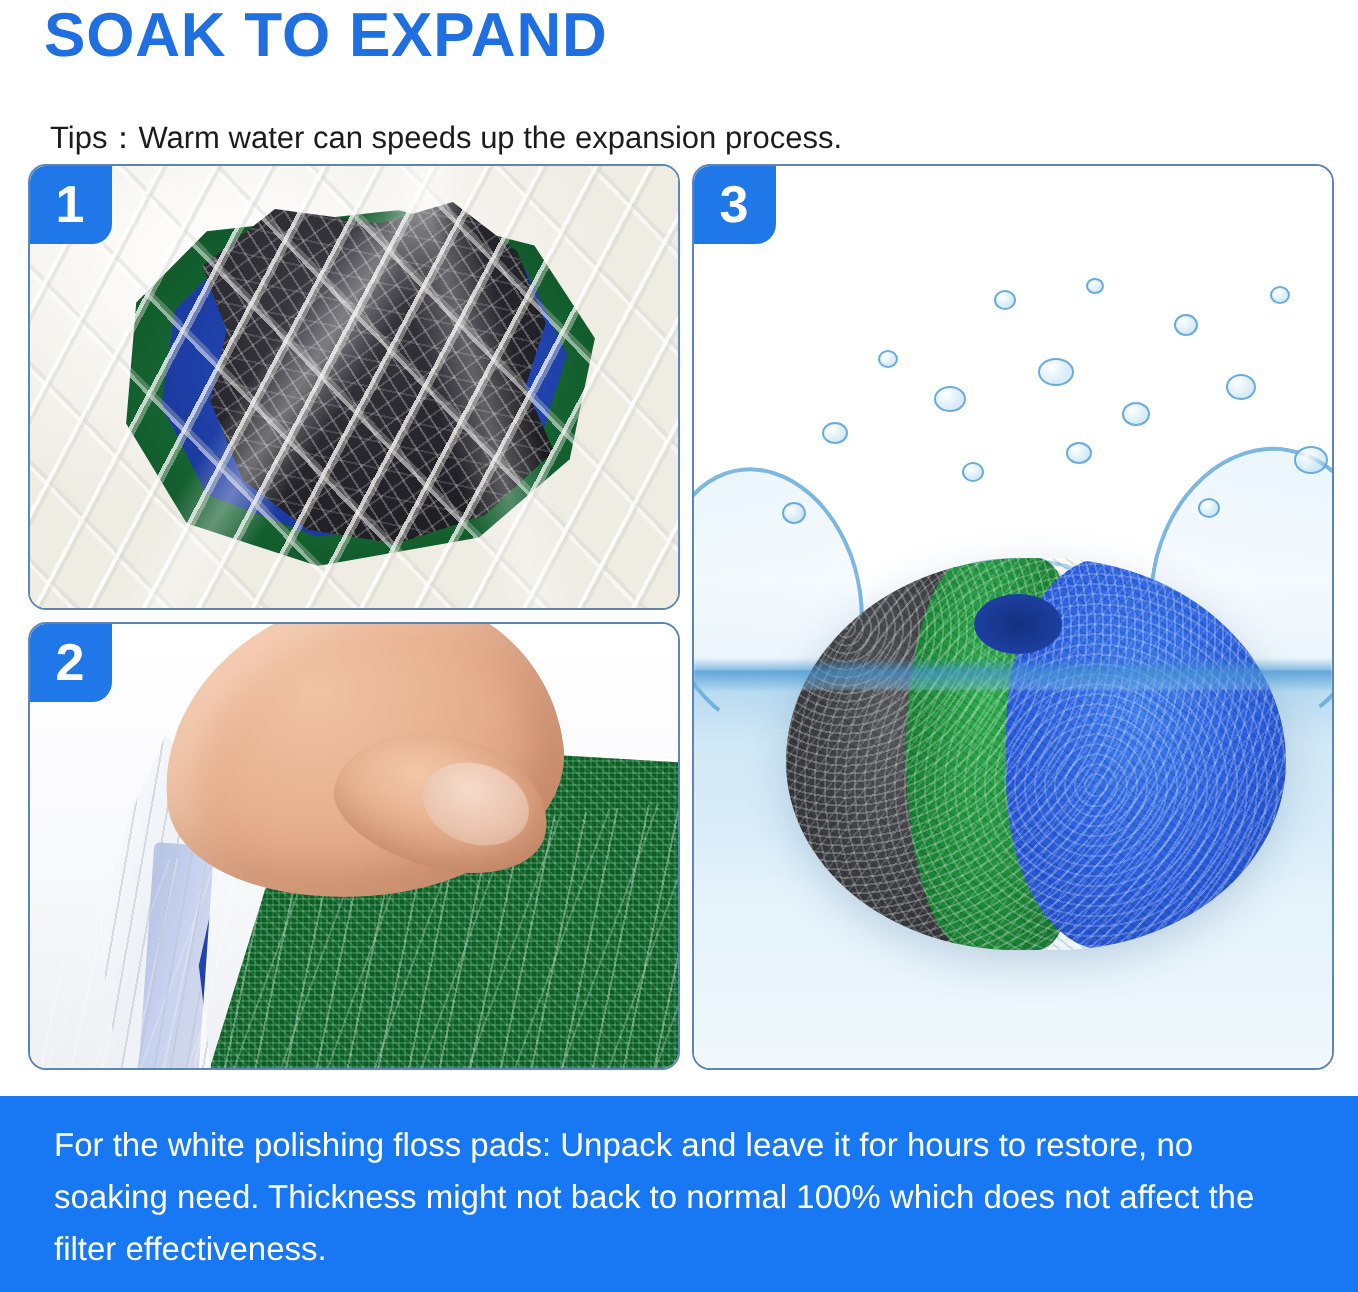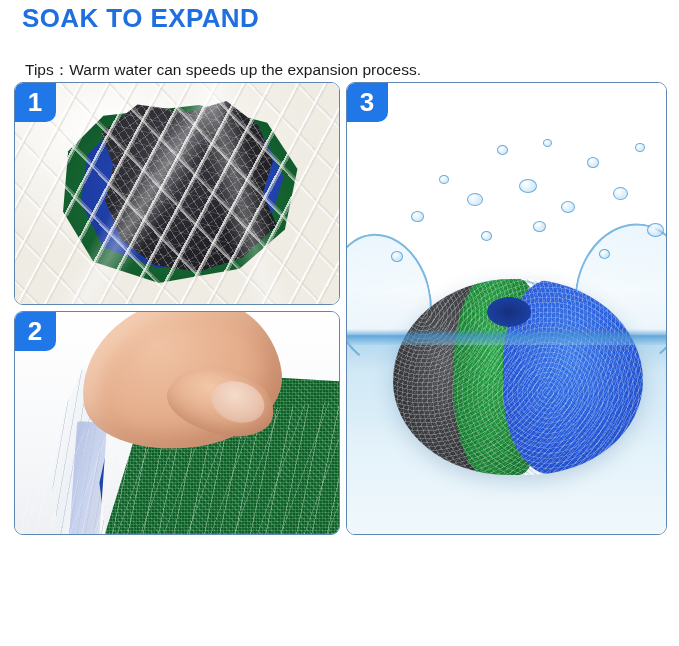--- a/index.html
+++ b/index.html
@@ -15,7 +15,7 @@
   
   .title{
     position:absolute;left:22px;top:0px;
-    font-size:26px;font-weight:bold;
+    font-size:31px;font-weight:bold;
     letter-spacing:0.4px;
     color:#1f6fe0;
     line-height:36px;

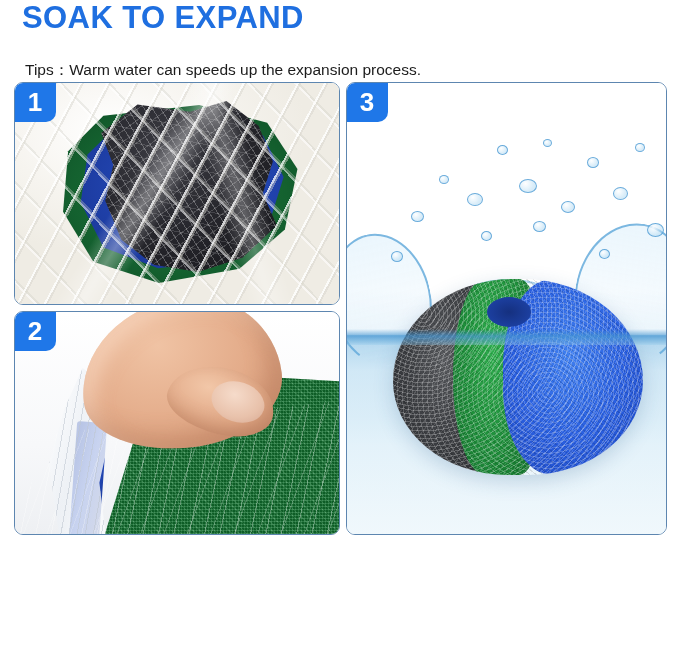--- a/index.html
+++ b/index.html
@@ -316,6 +316,9 @@
     <div class="badge">3</div>
   </div>
 
+  <div class="banner">
+    <div class="banner-text">For the white polishing floss pads: Unpack and leave it for hours to restore, no soaking need. Thickness might not back to normal 100% which does not affect the filter effectiveness.</div>
+  </div>
 
 </div>
 

